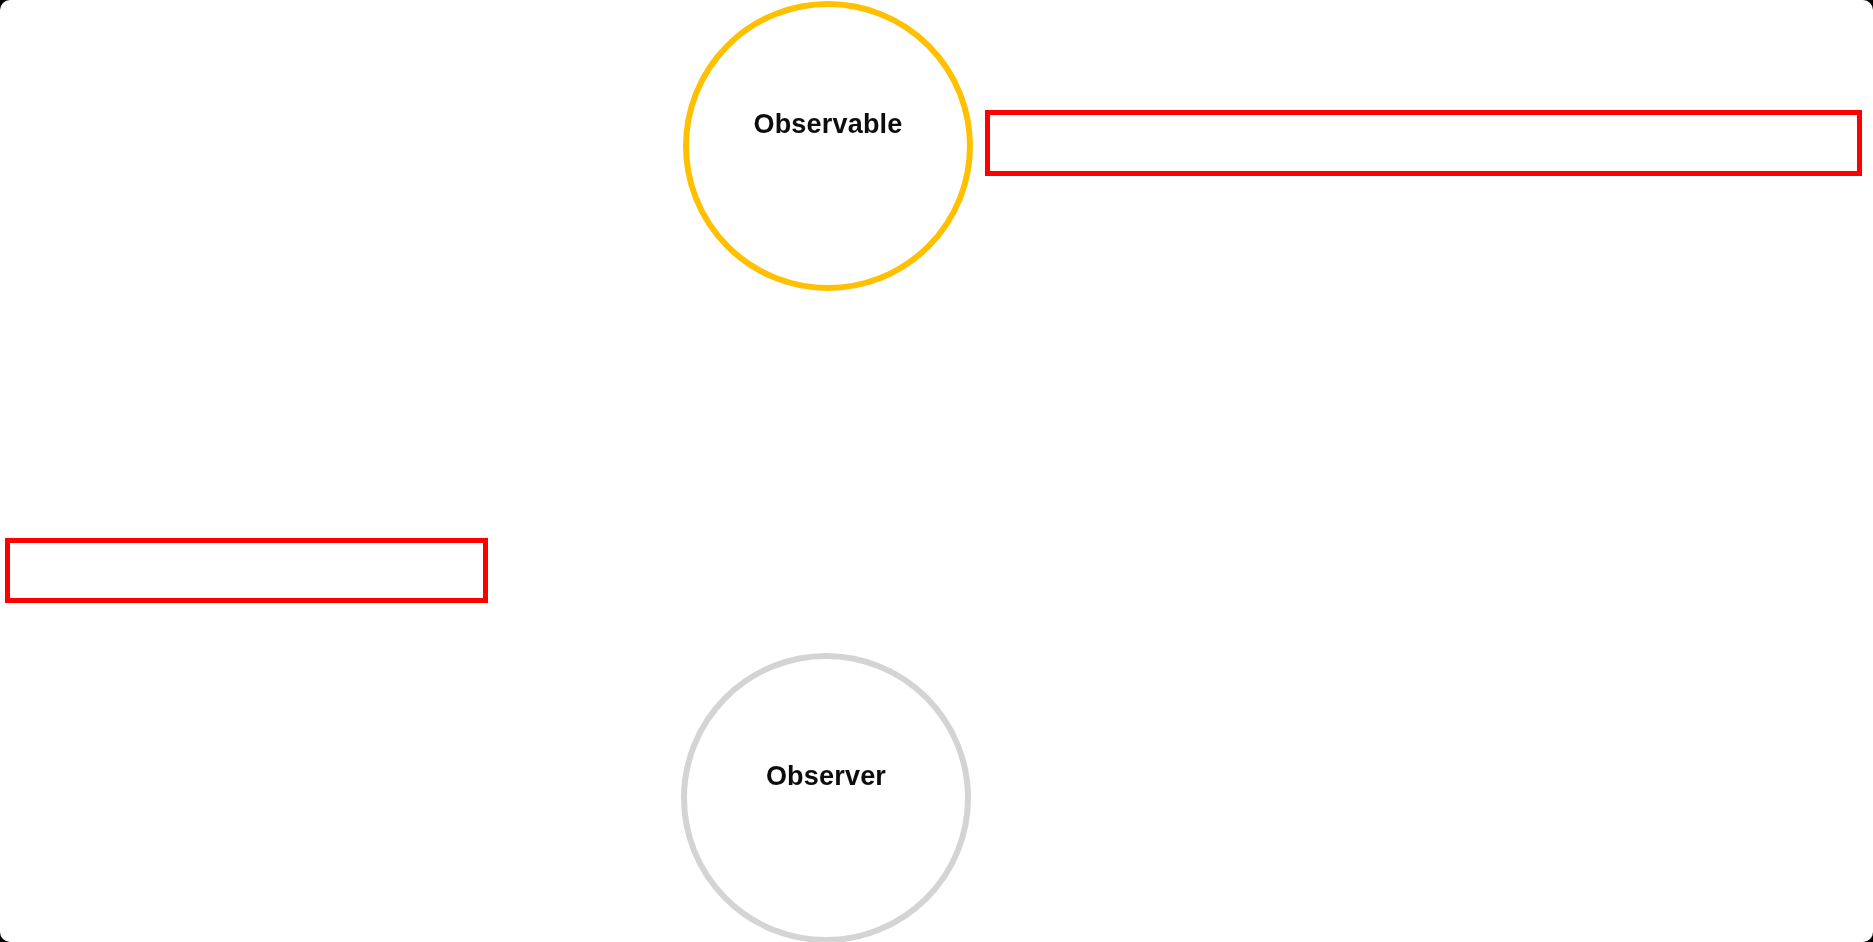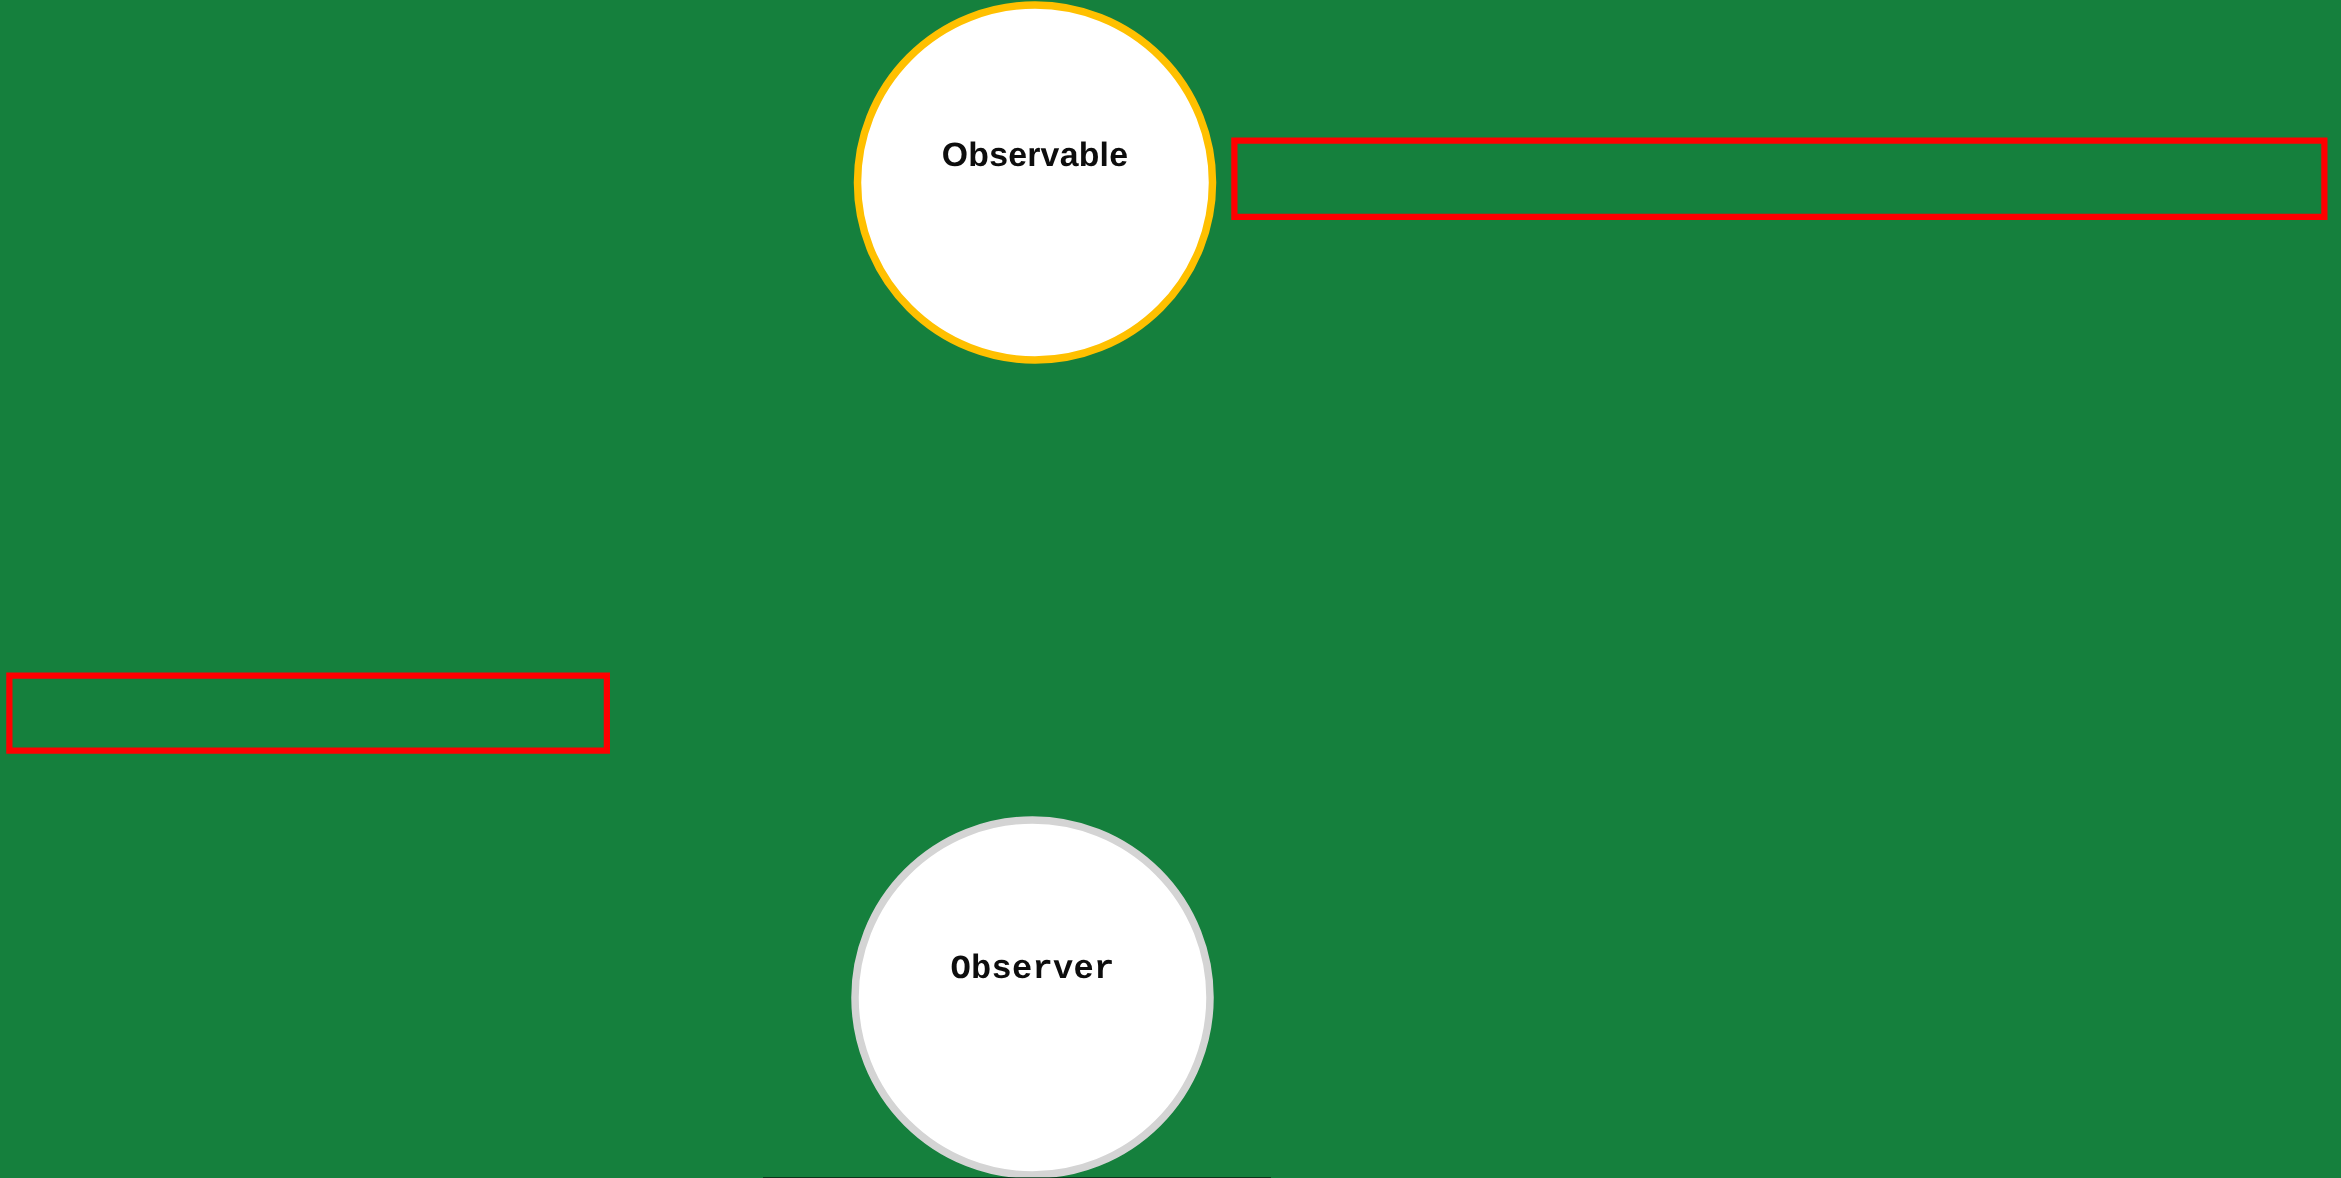--- a/index.html
+++ b/index.html
@@ -15,8 +15,9 @@
     position: relative;
     width: 1873px;
     height: 942px;
-    background: #15803d;
+    background: #ffffff;
     overflow: hidden;
+    border-radius: 10px;
   }
   .node-circle {
     position: absolute;

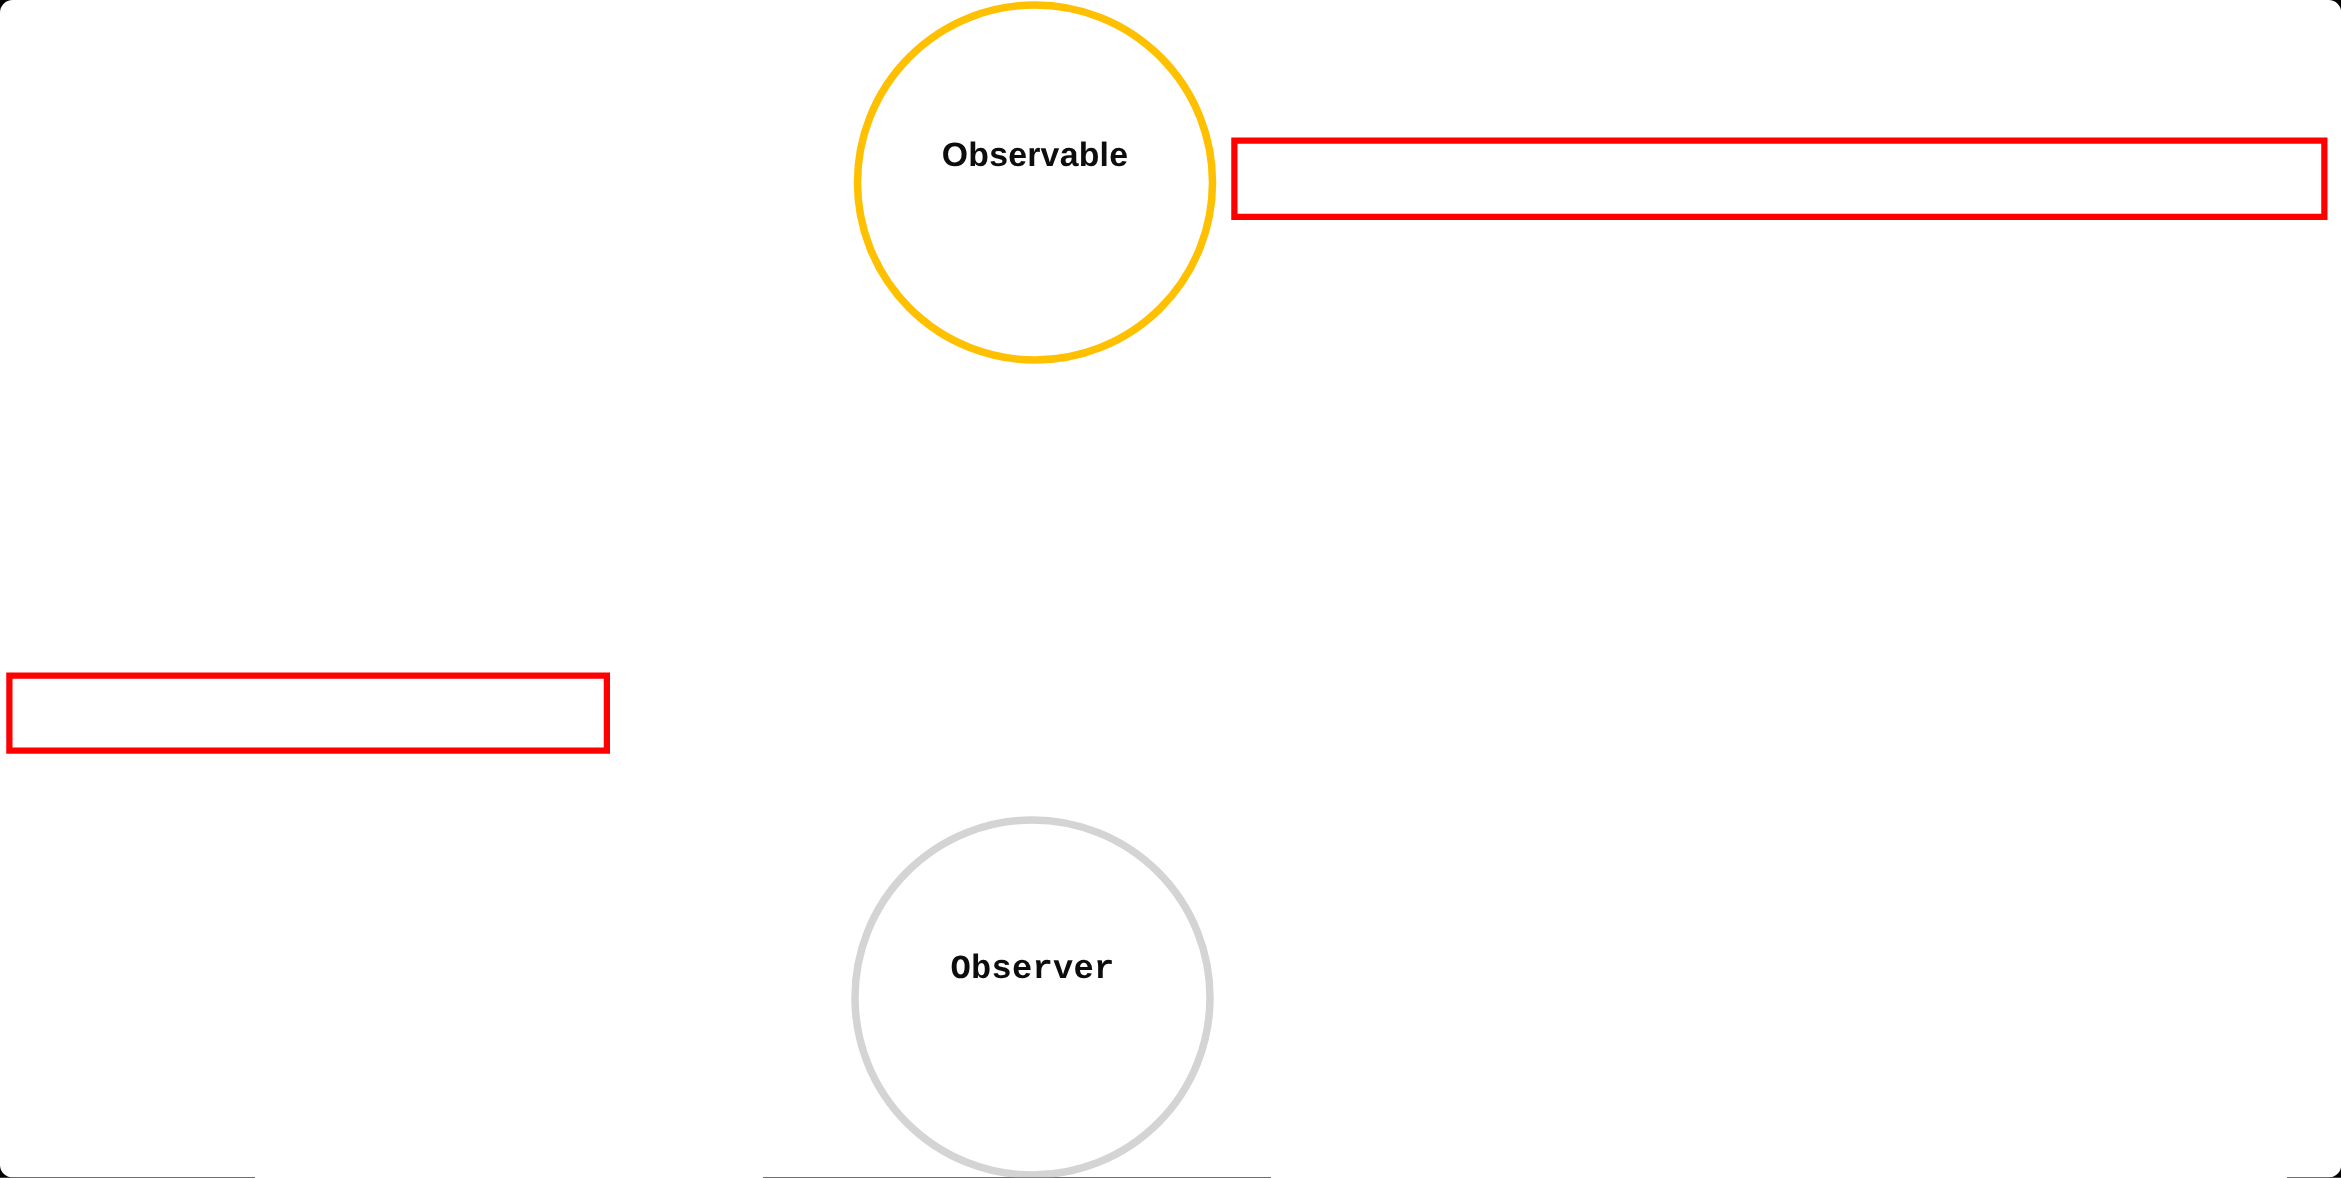--- a/index.html
+++ b/index.html
@@ -57,7 +57,6 @@
   }
   #observer-node .node-label {
     transform: translateY(-22px);
-    font-family: Liberation Mono, monospace;
   }
   .highlight-box {
     position: absolute;

